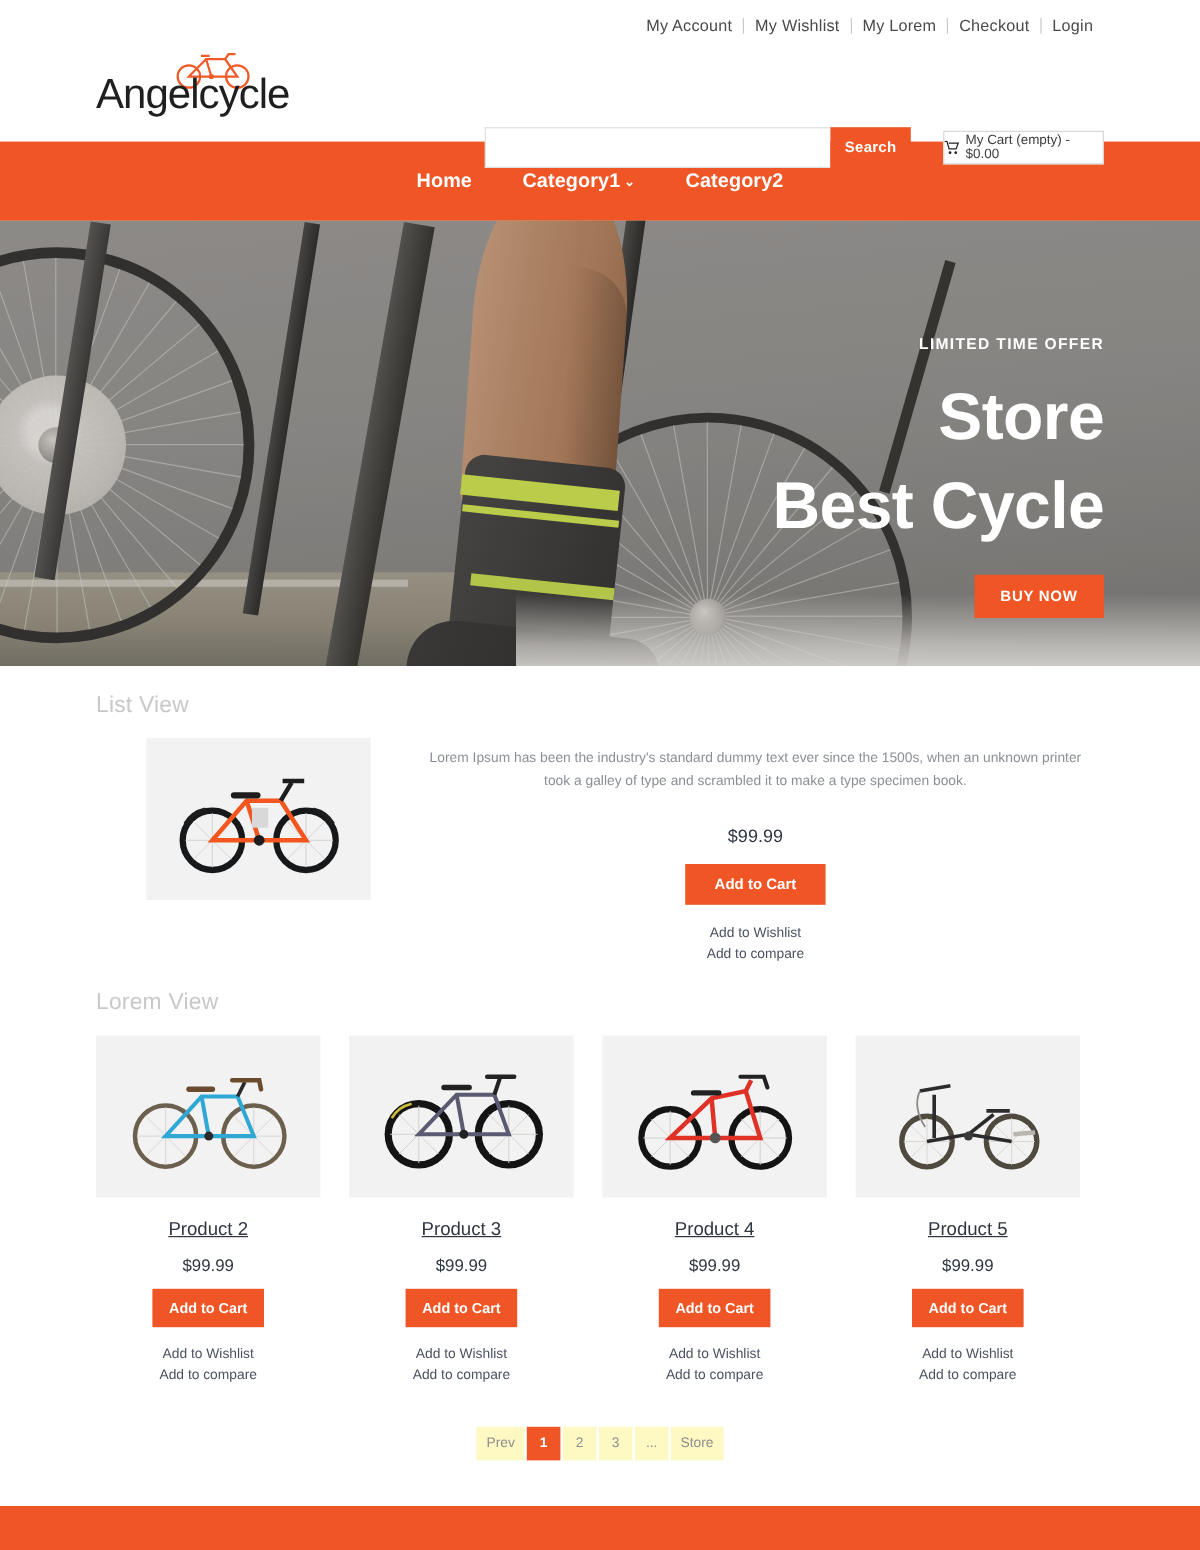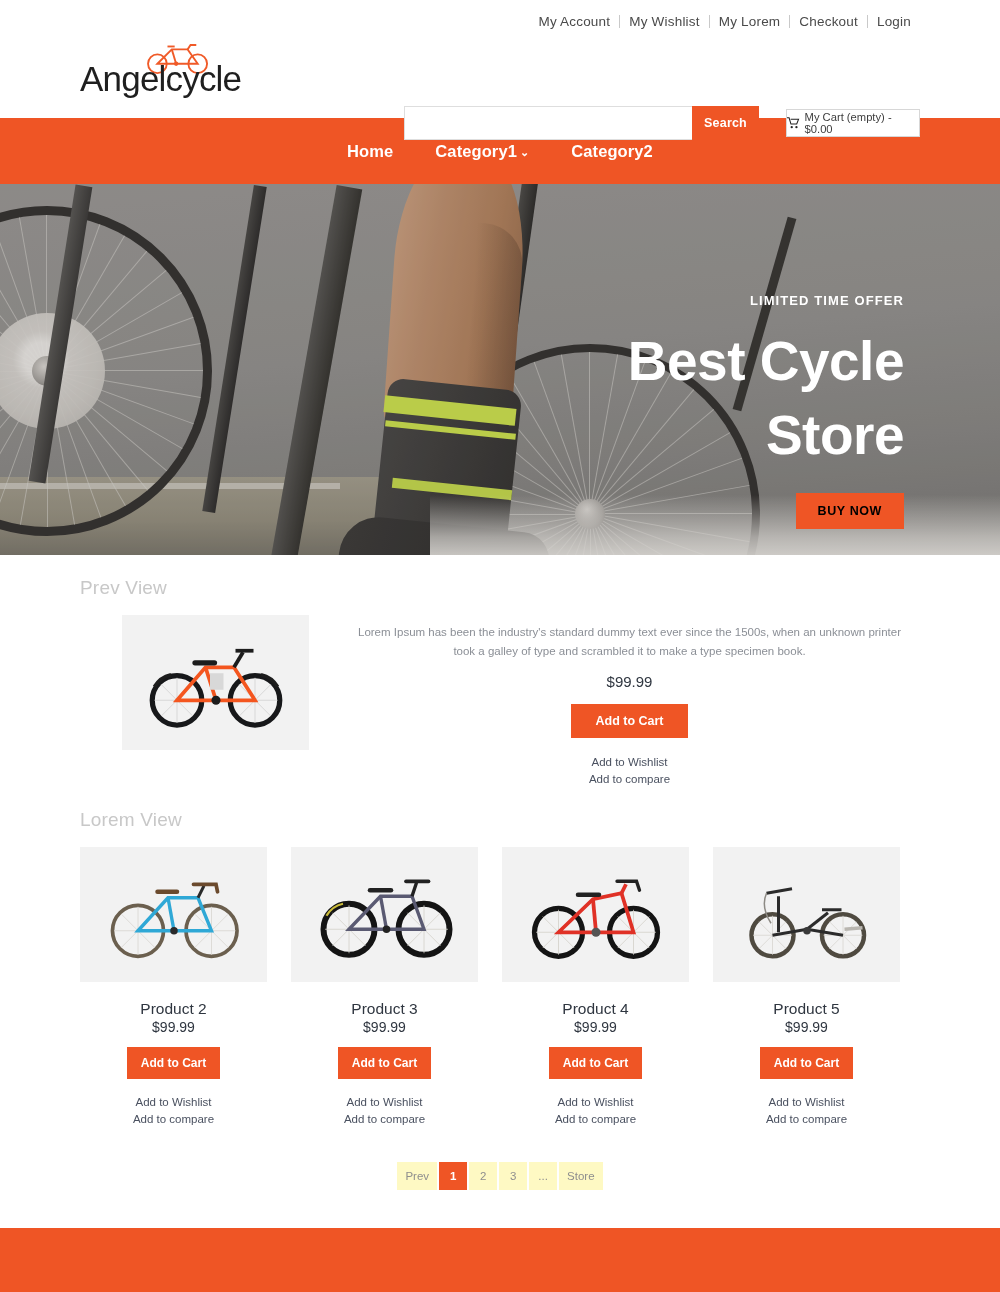--- a/index.html
+++ b/index.html
@@ -240,11 +240,10 @@
 
   .hero-copy {
     position: absolute;
-    right: 96px;
+    right: 80px;
     top: 95px;
     text-align: right;
     width: 420px;
-    margin-top: 14px;
   }
   .hero-kicker {
     color: #ffffff;

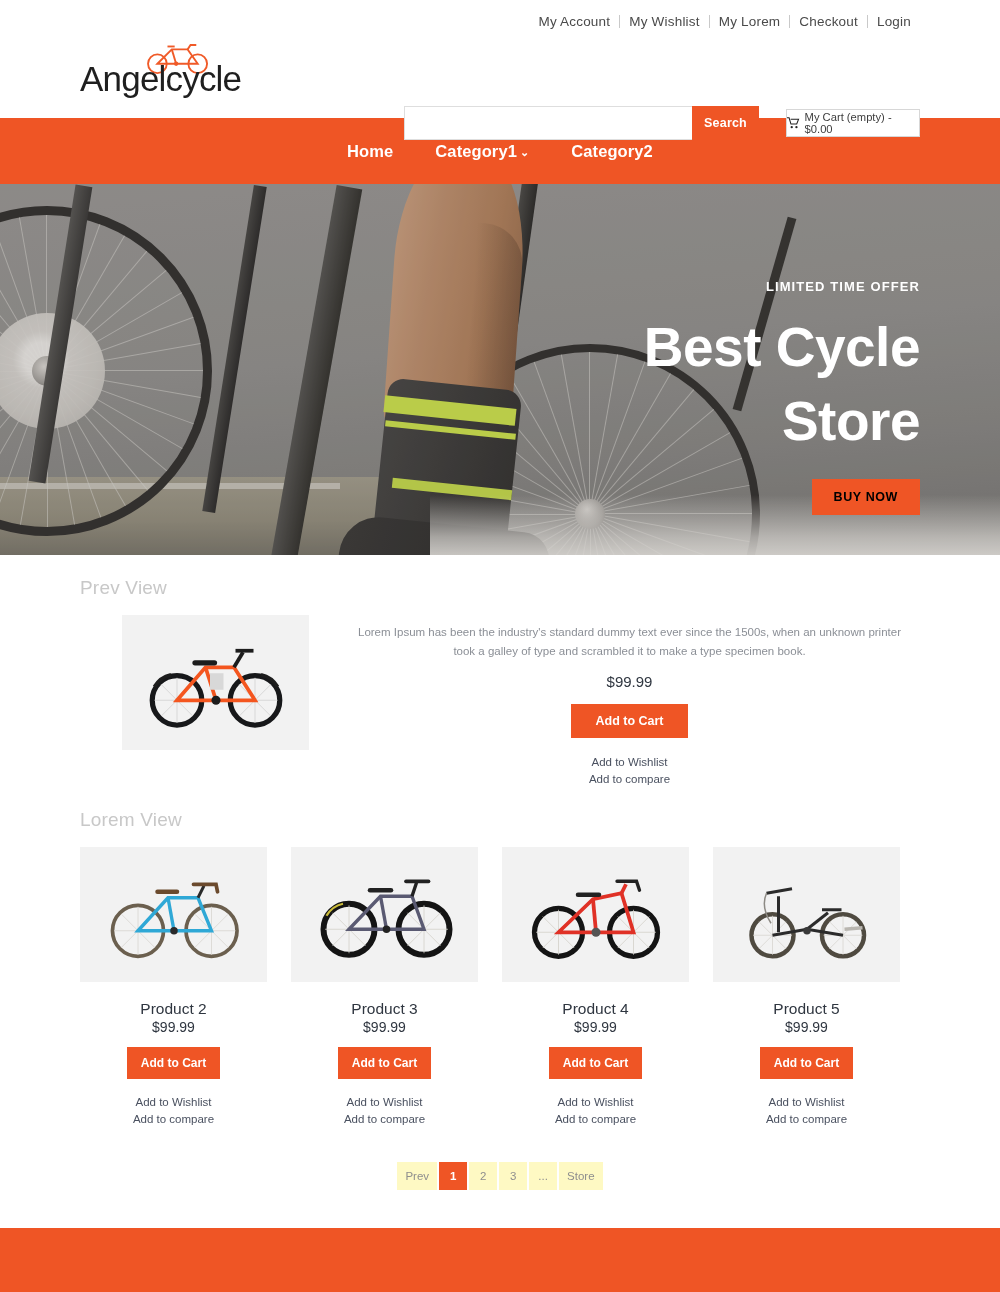--- a/index.html
+++ b/index.html
@@ -520,8 +520,8 @@
   <div class="hero-copy">
     <div class="hero-kicker">LIMITED TIME OFFER</div>
     <div class="hero-title">
+      <div>Store</div>
       <div>Best Cycle</div>
-      <div>Store</div>
     </div>
     <button class="hero-btn">BUY NOW</button>
   </div>

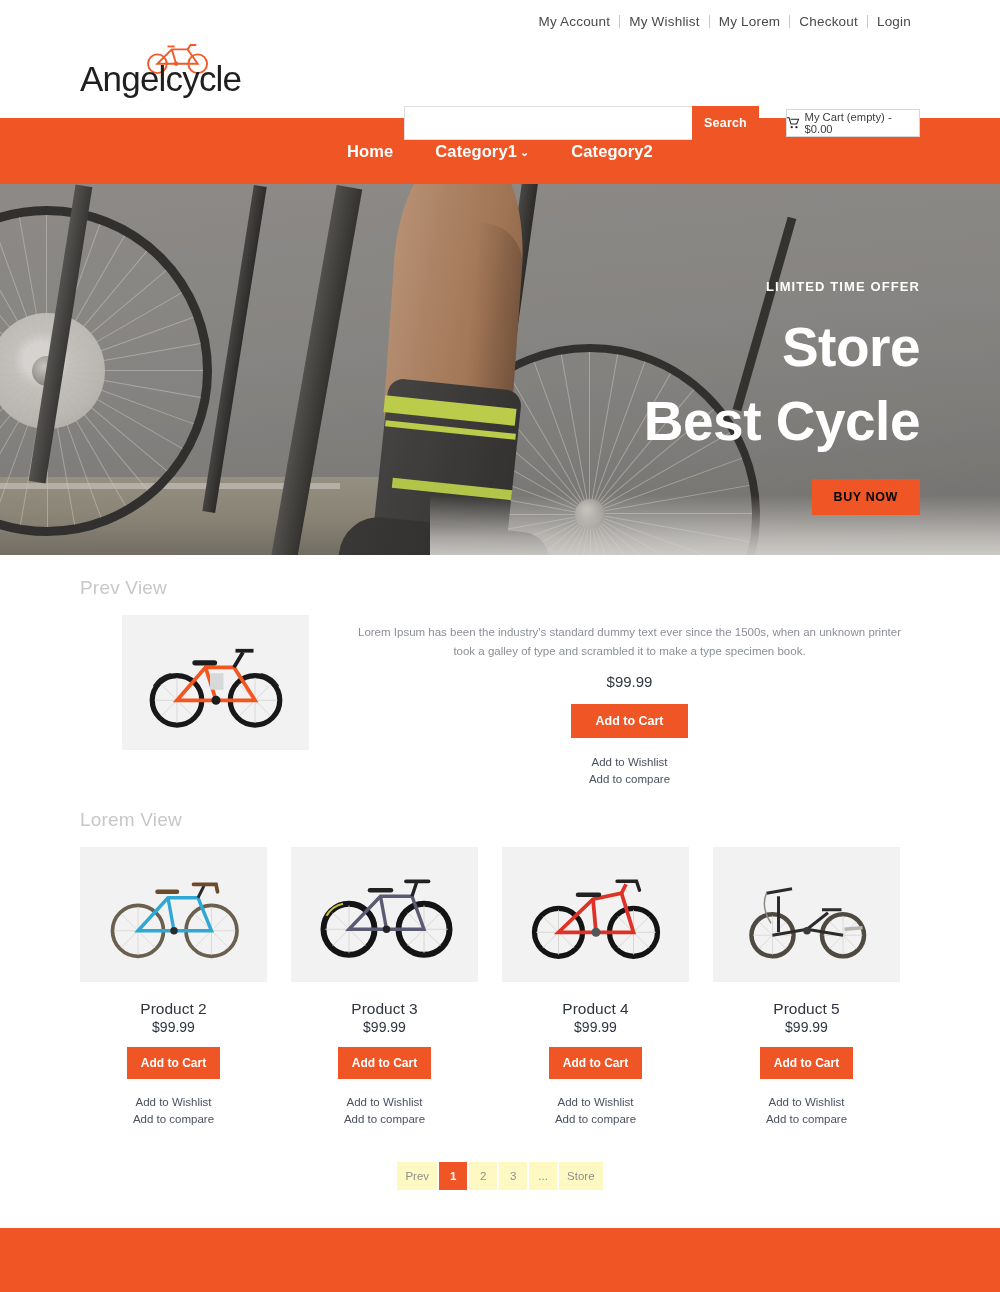--- a/index.html
+++ b/index.html
@@ -263,7 +263,7 @@
     display: inline-block;
     margin-top: 20px;
     background: #ef5525;
-    color: #000000;
+    color: #ffffff;
     border: none;
     padding: 11px 22px;
     font-size: 12.5px;

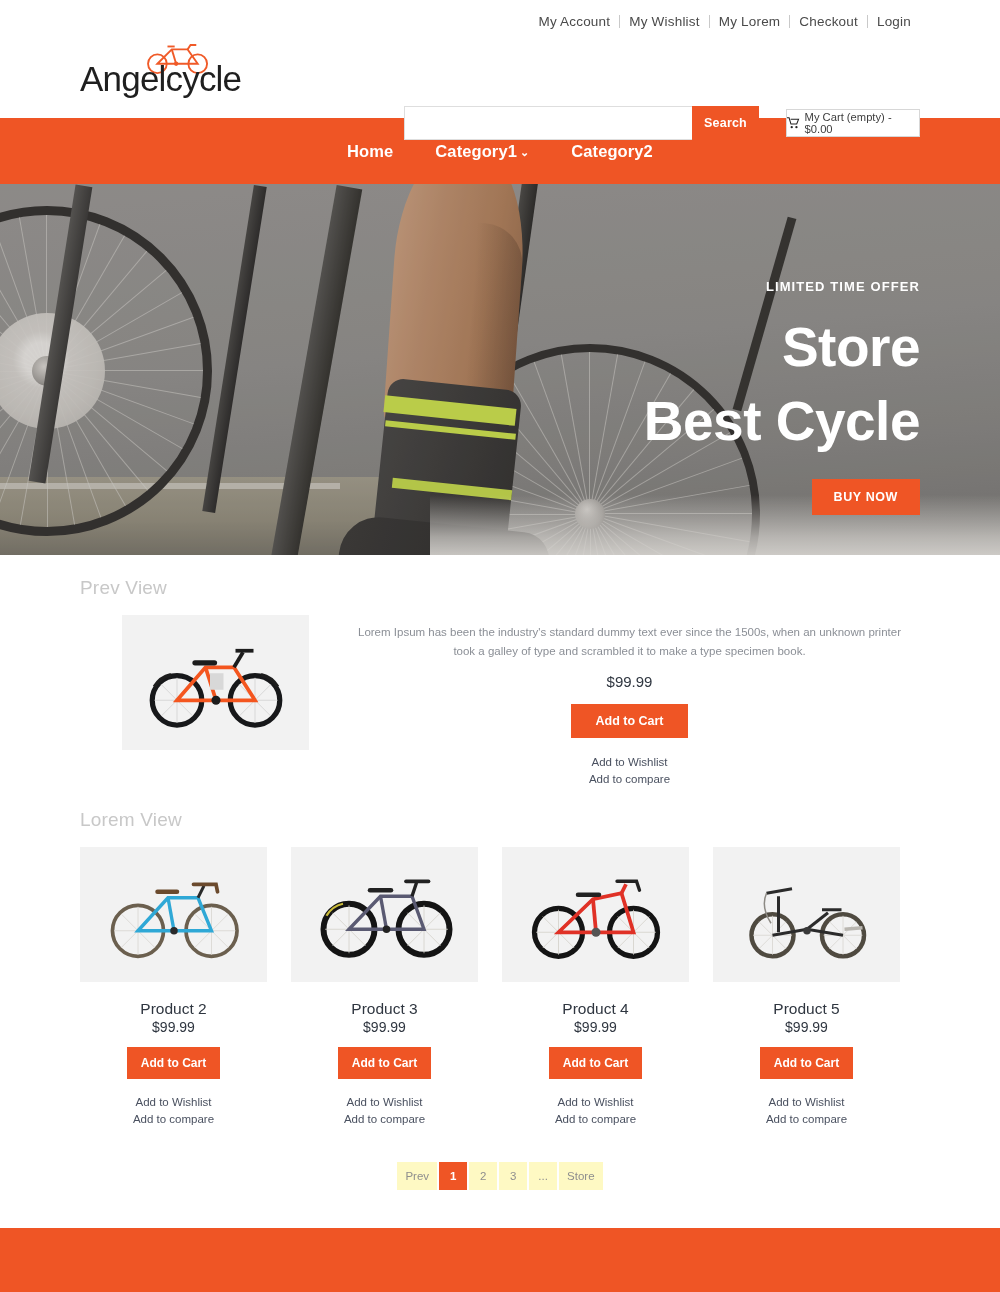--- a/index.html
+++ b/index.html
@@ -528,7 +528,7 @@
 </div>
 
 <div class="section">
-  <div class="section-title">Prev View</div>
+  <div class="section-title">List View</div>
 
   <div class="list-row">
     <div class="list-thumb">

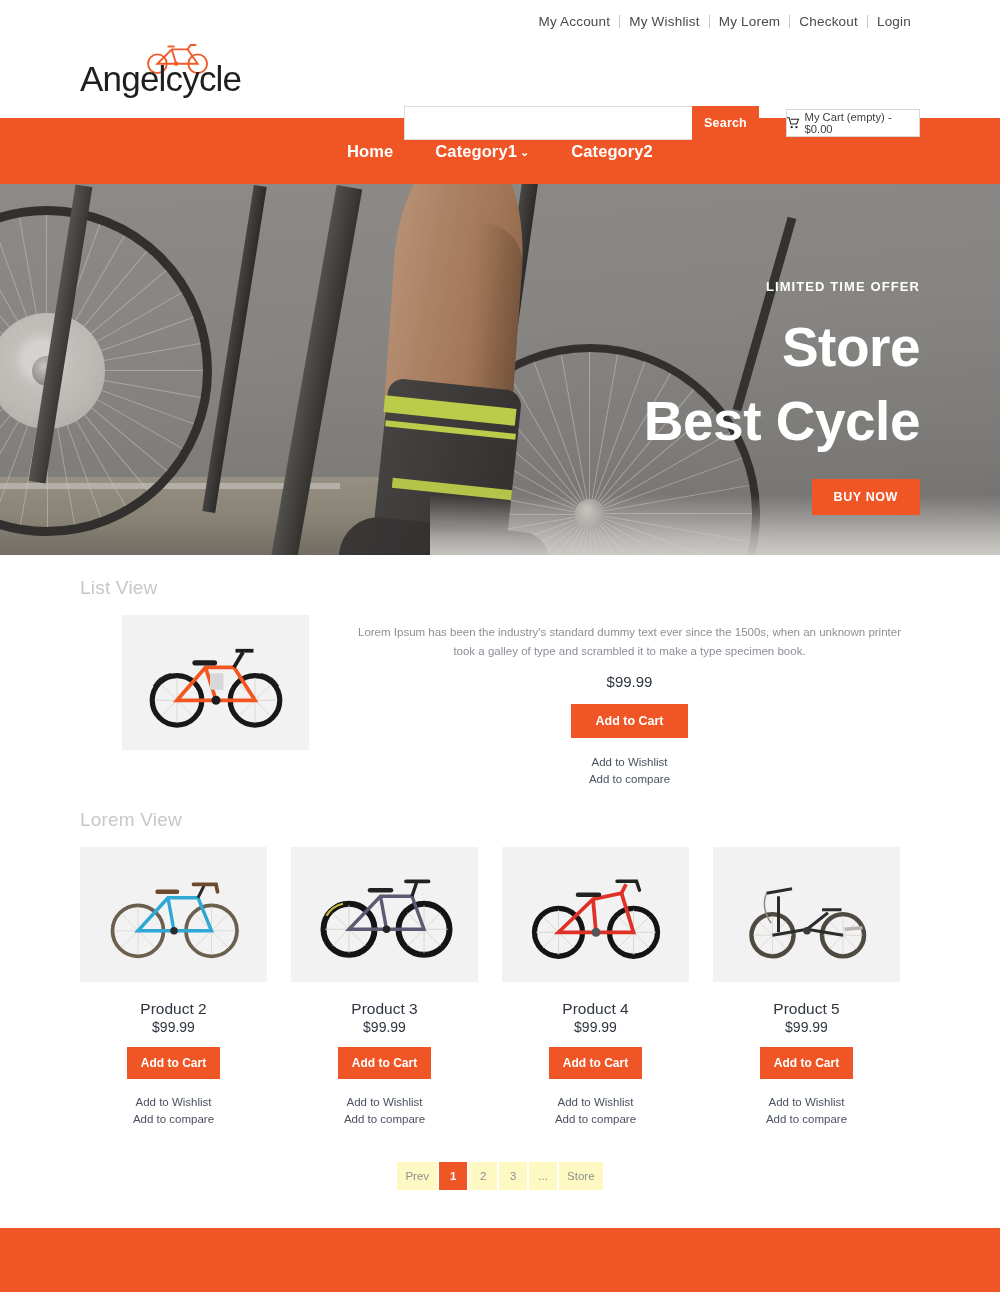--- a/index.html
+++ b/index.html
@@ -302,7 +302,7 @@
   .p-name { font-size: 17px; color: #2f3640; margin-bottom: 14px; }
   .p-desc {
     font-size: 11.5px; color: #8b8f96; line-height: 1.65;
-    max-width: 545px; margin: 0 auto 12px auto;
+    max-width: 545px; margin: 0 auto 28px auto;
   }
   .p-price { font-size: 15px; color: #2f3640; margin-bottom: 14px; }
   .btn-cart {

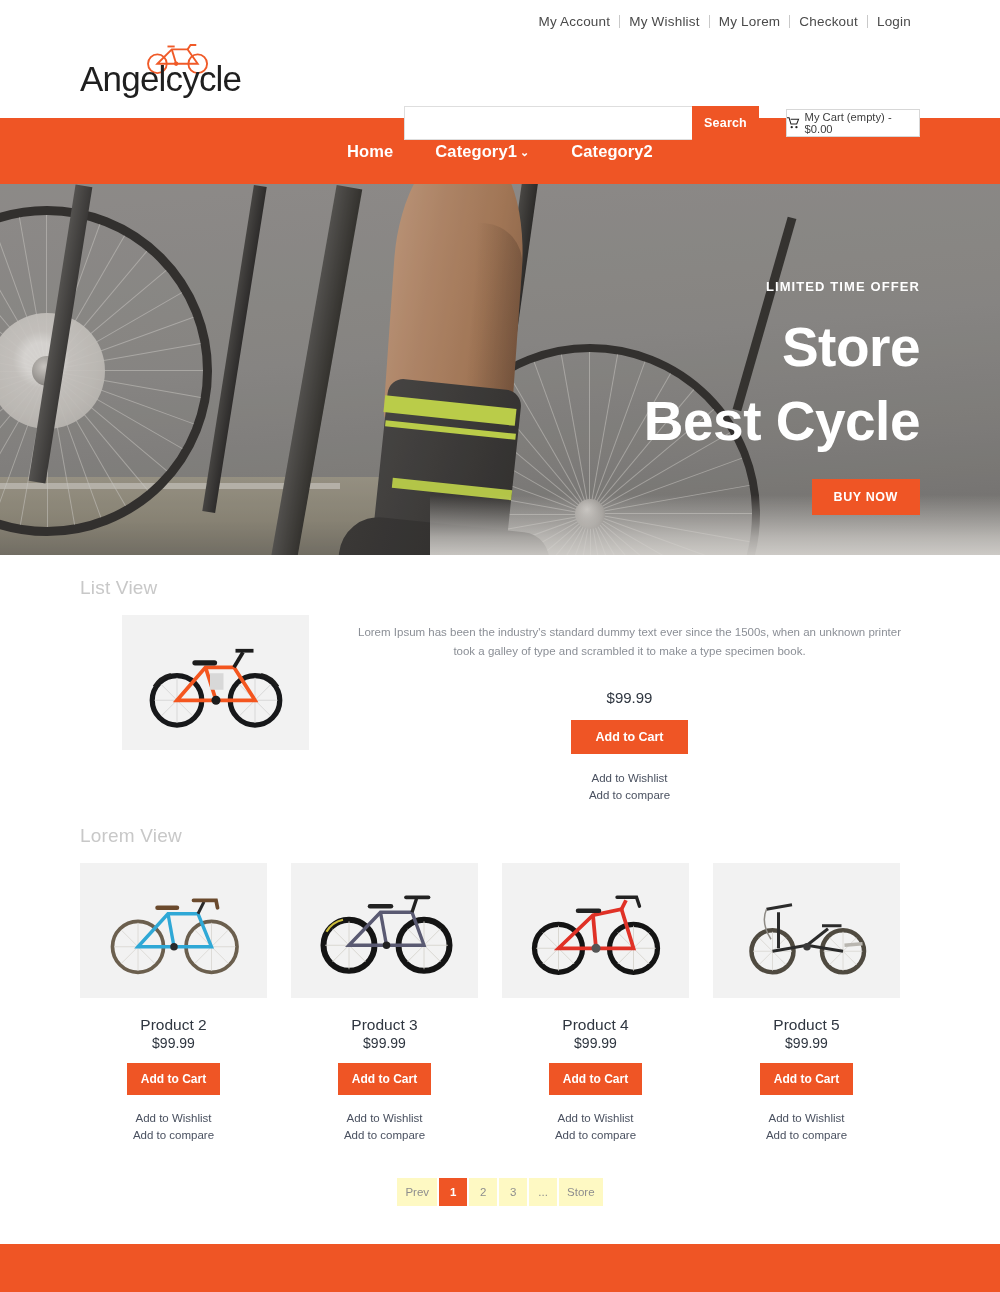--- a/index.html
+++ b/index.html
@@ -324,7 +324,7 @@
     display: flex; align-items: center; justify-content: center;
     margin-bottom: 18px;
   }
-  .card .p-name { font-size: 15.5px; margin-bottom: 1px; }
+  .card .p-name { font-size: 15.5px; margin-bottom: 12px; text-decoration: underline; }
   .card .p-price { font-size: 14px; margin-bottom: 12px; }
   .card .btn-cart { padding: 9px 0; width: 93px; font-size: 12px; }
   .card .p-links { margin-top: 15px; }

